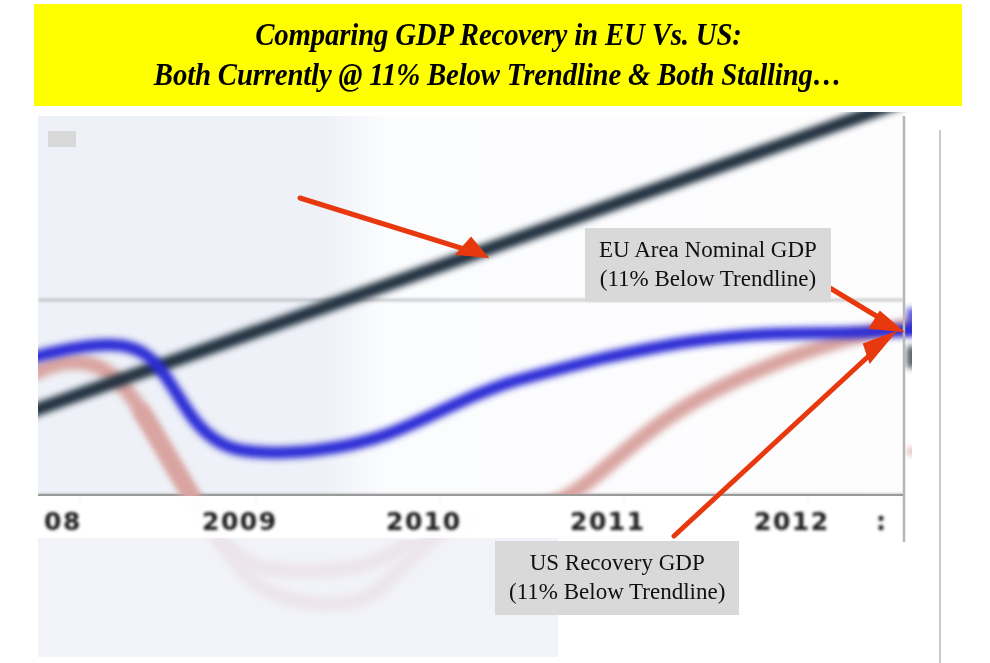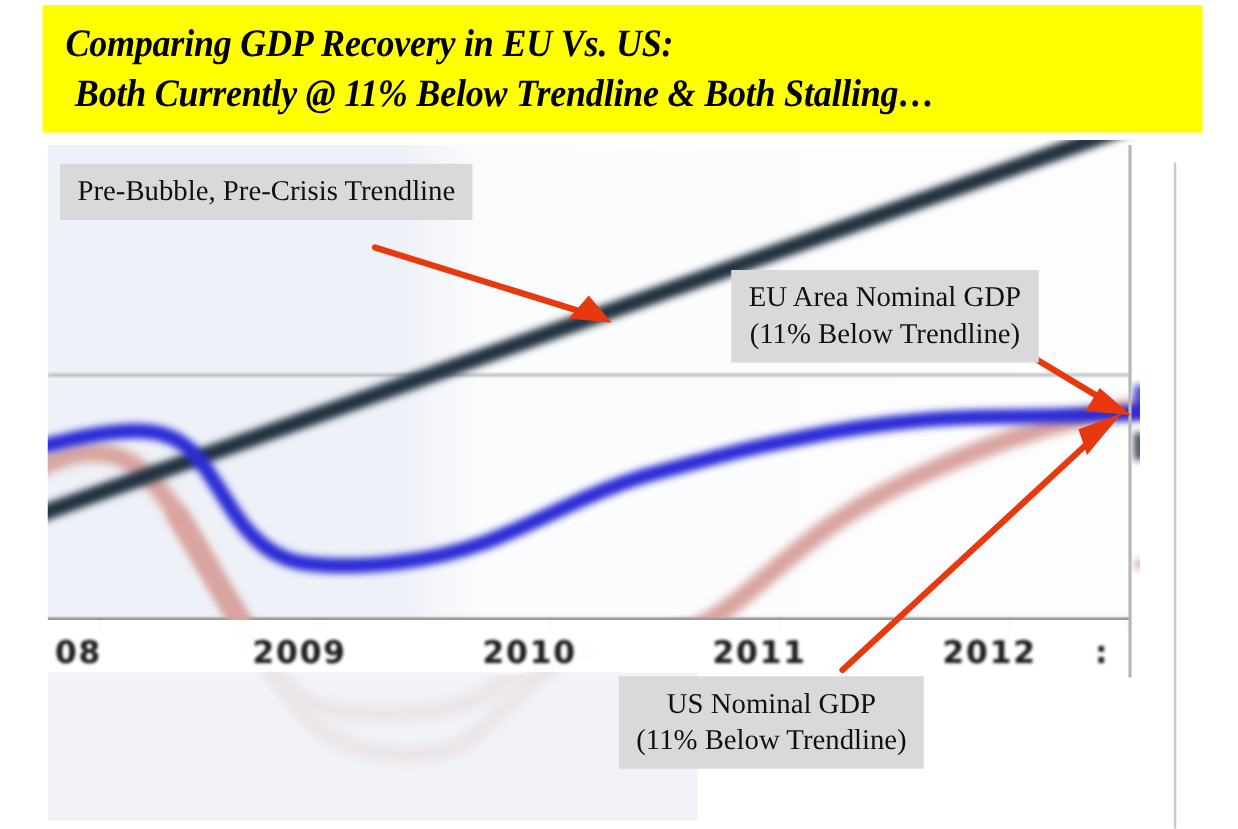--- a/index.html
+++ b/index.html
@@ -20,7 +20,7 @@
     background:#ffff00;
     display:flex;
     flex-direction:column;
-    align-items:flex-start;
+    align-items:center;
     justify-content:center;
     text-align:center;
   }

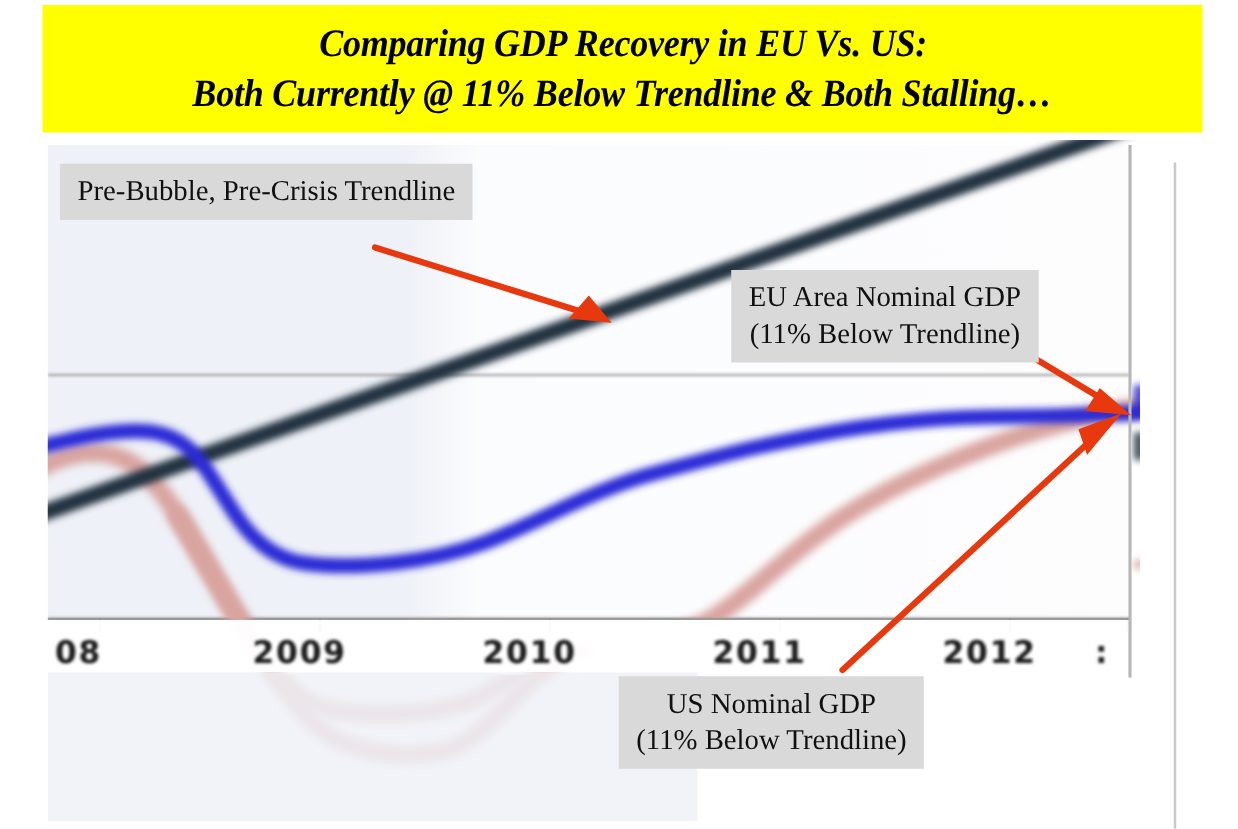--- a/index.html
+++ b/index.html
@@ -224,7 +224,6 @@
   <div class="right-rule"></div>
 
   <div class="callout" id="callout-trendline">
-    <div>Pre-Bubble, Pre-Crisis Trendline</div>
   </div>
 
   <div class="callout" id="callout-eu">

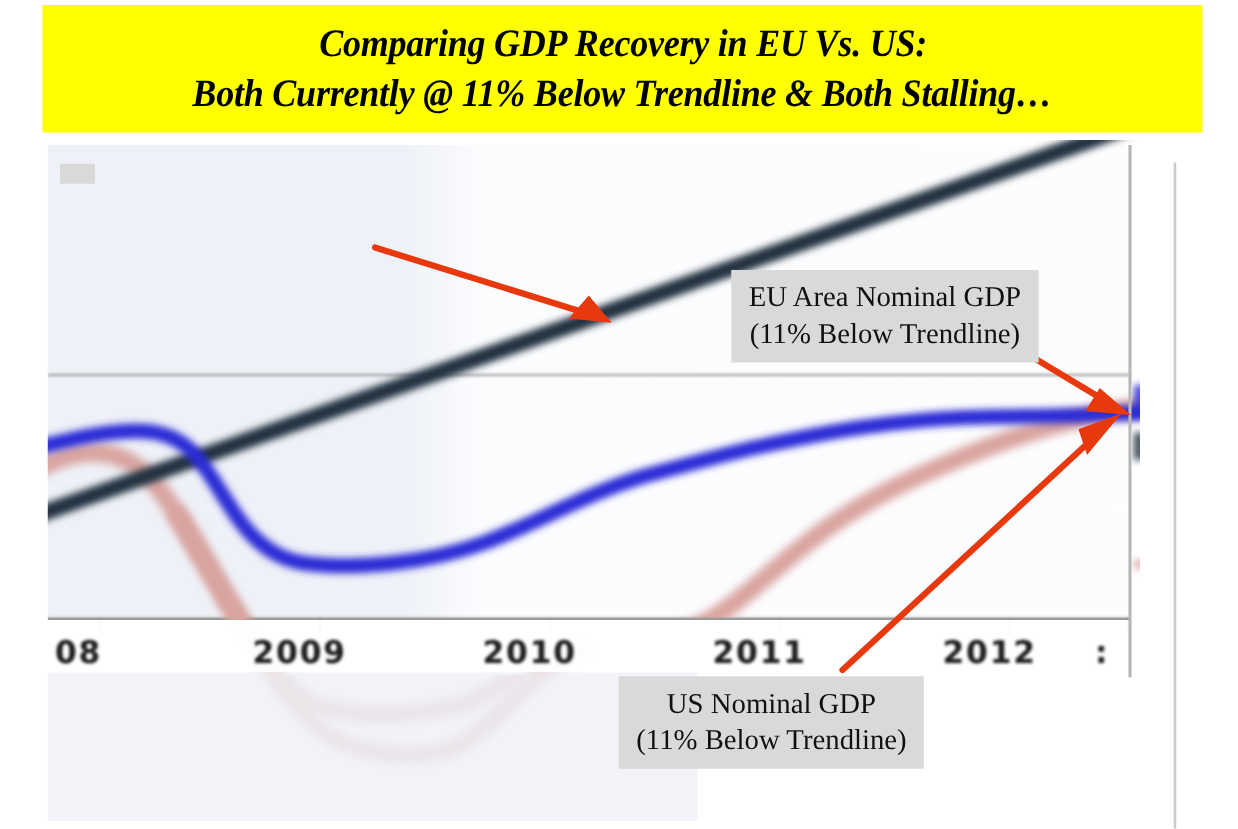--- a/index.html
+++ b/index.html
@@ -62,7 +62,7 @@
   .callout div{white-space:nowrap;}
 
   #callout-trendline{ left:48px;  top:131px; }
-  #callout-eu{        left:585px; top:216px; }
+  #callout-eu{        left:585px; top:228px; }
   #callout-us{        left:495px; top:541px; }
 
   

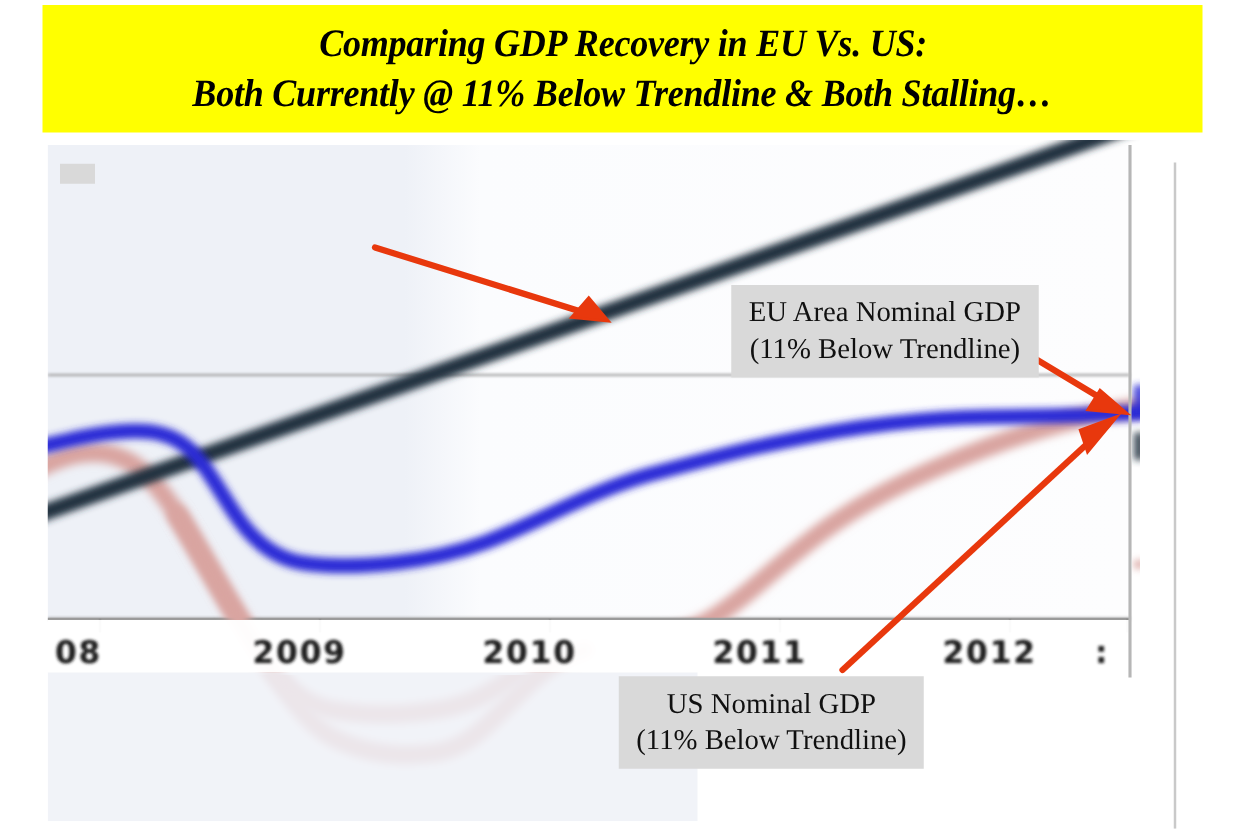--- a/index.html
+++ b/index.html
@@ -232,7 +232,7 @@
   </div>
 
   <div class="callout" id="callout-us">
-    <div>US Nominal GDP</div>
+    <div>US Recovery GDP</div>
     <div>(11% Below Trendline)</div>
   </div>
 

